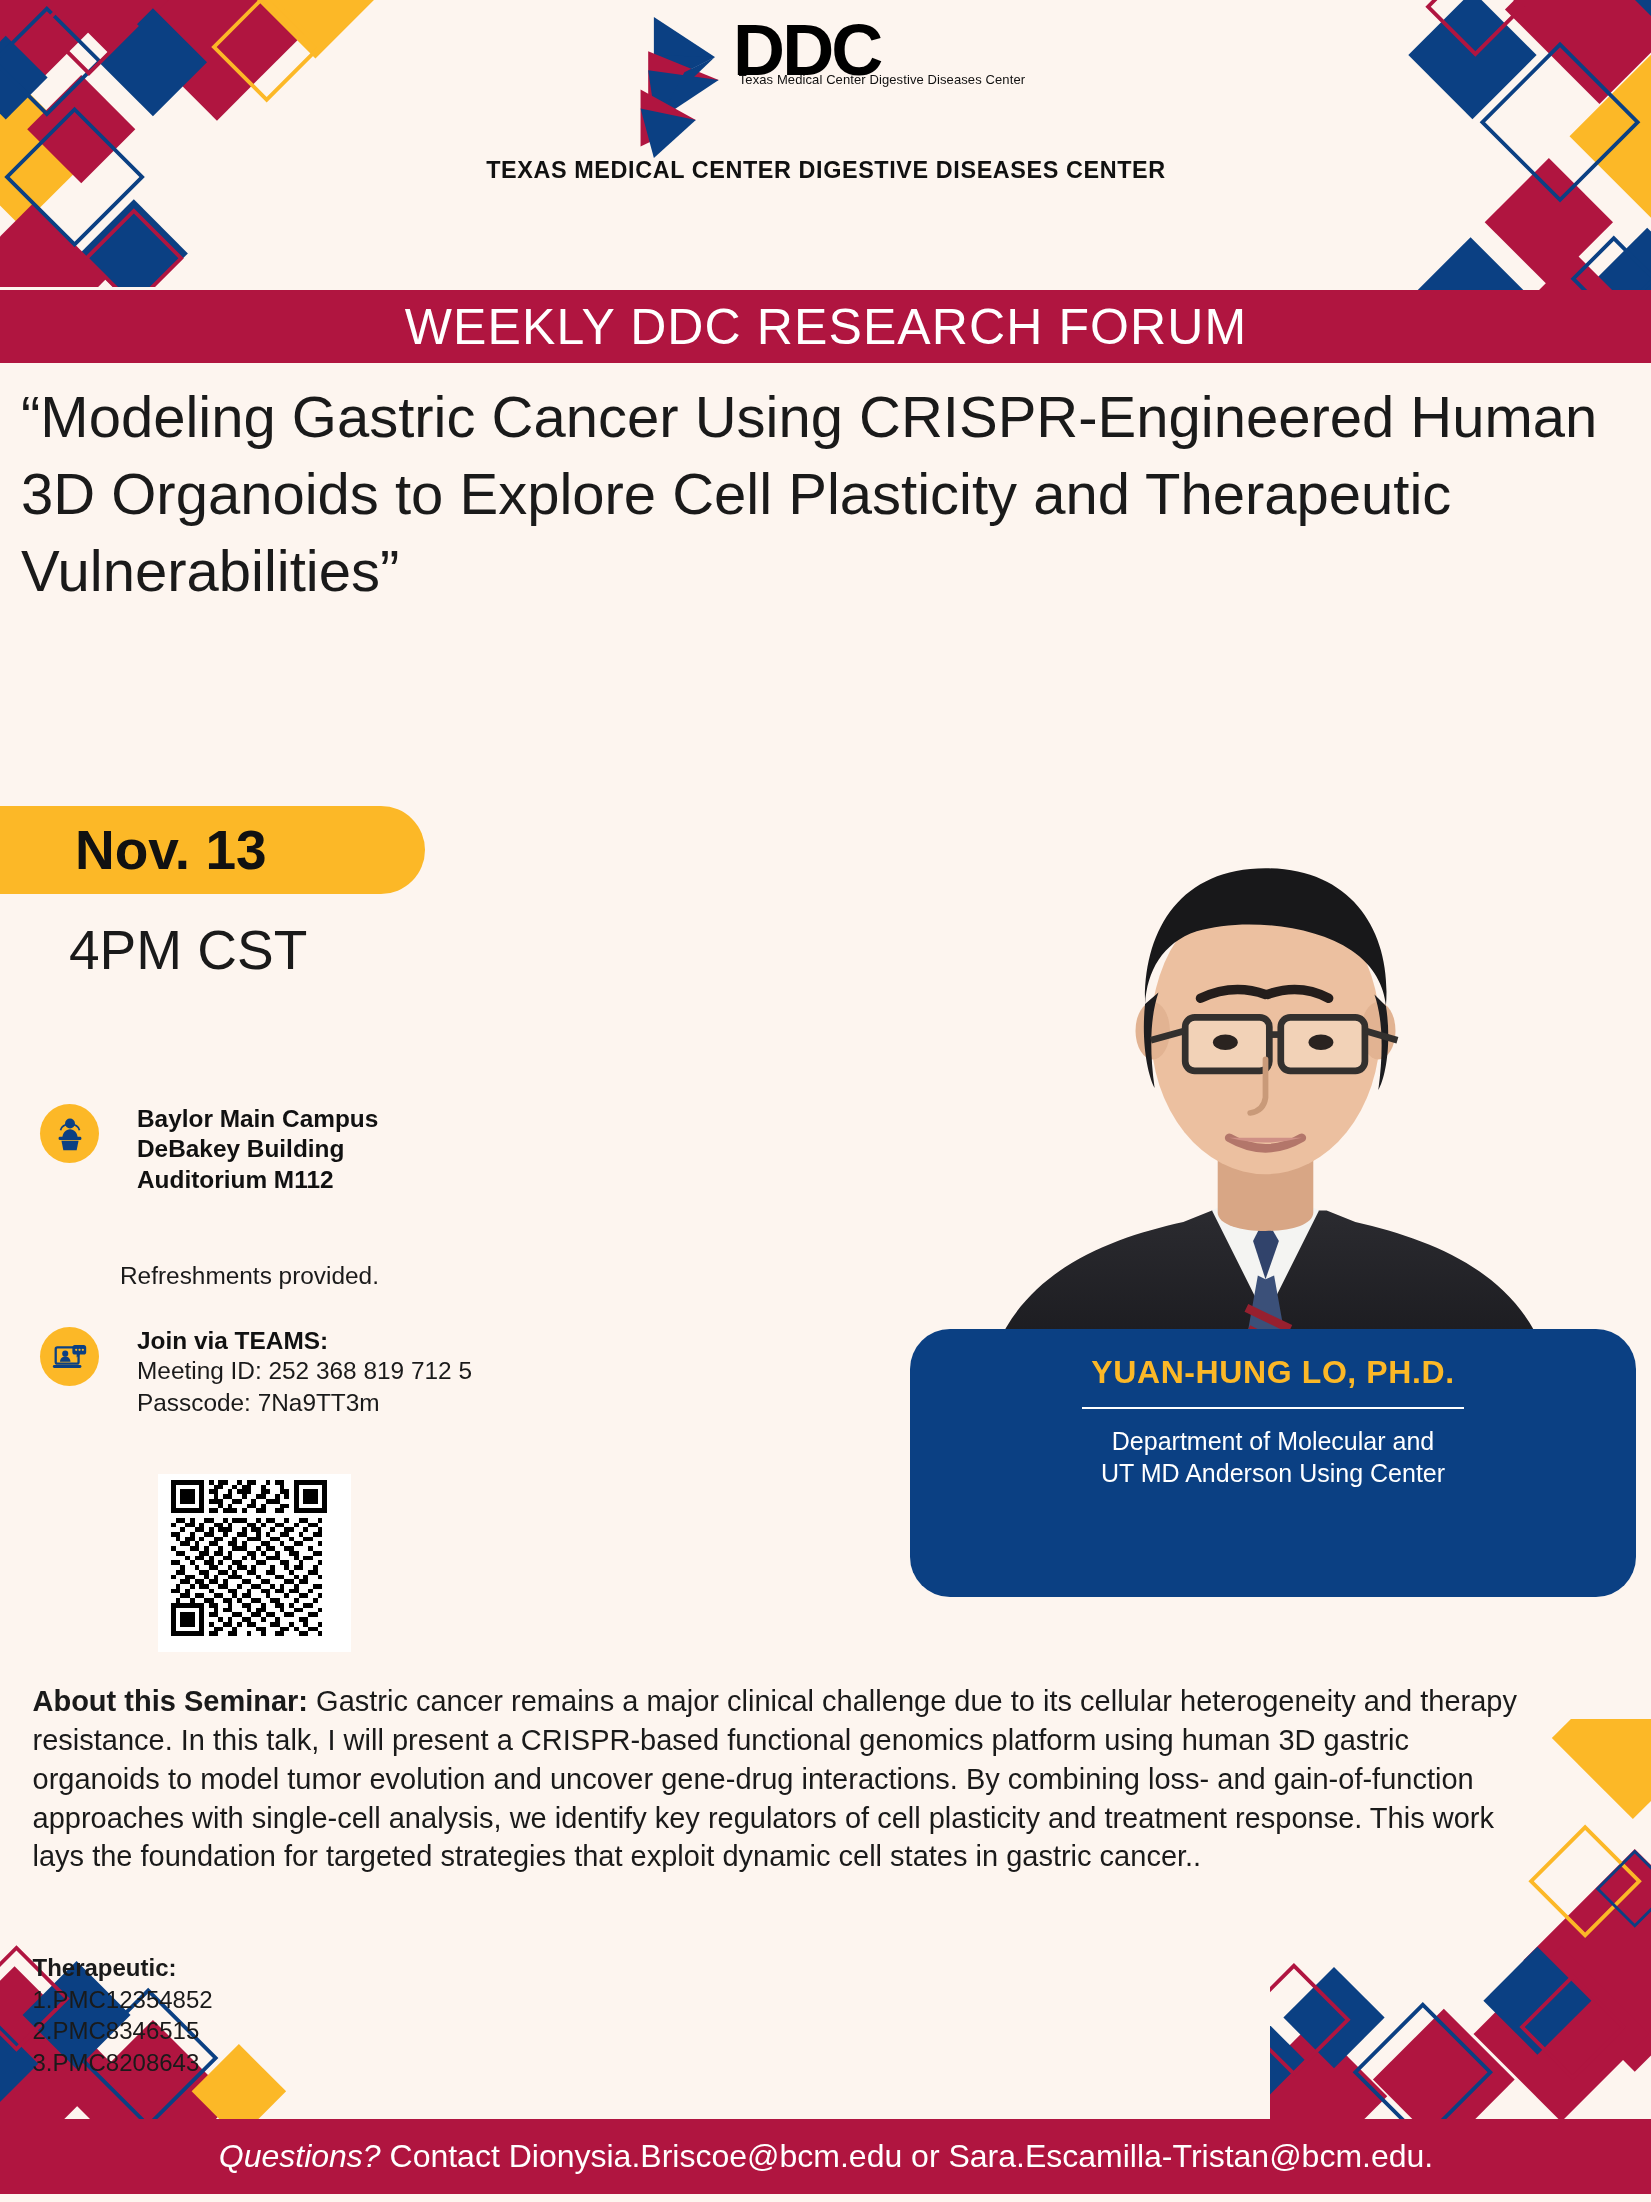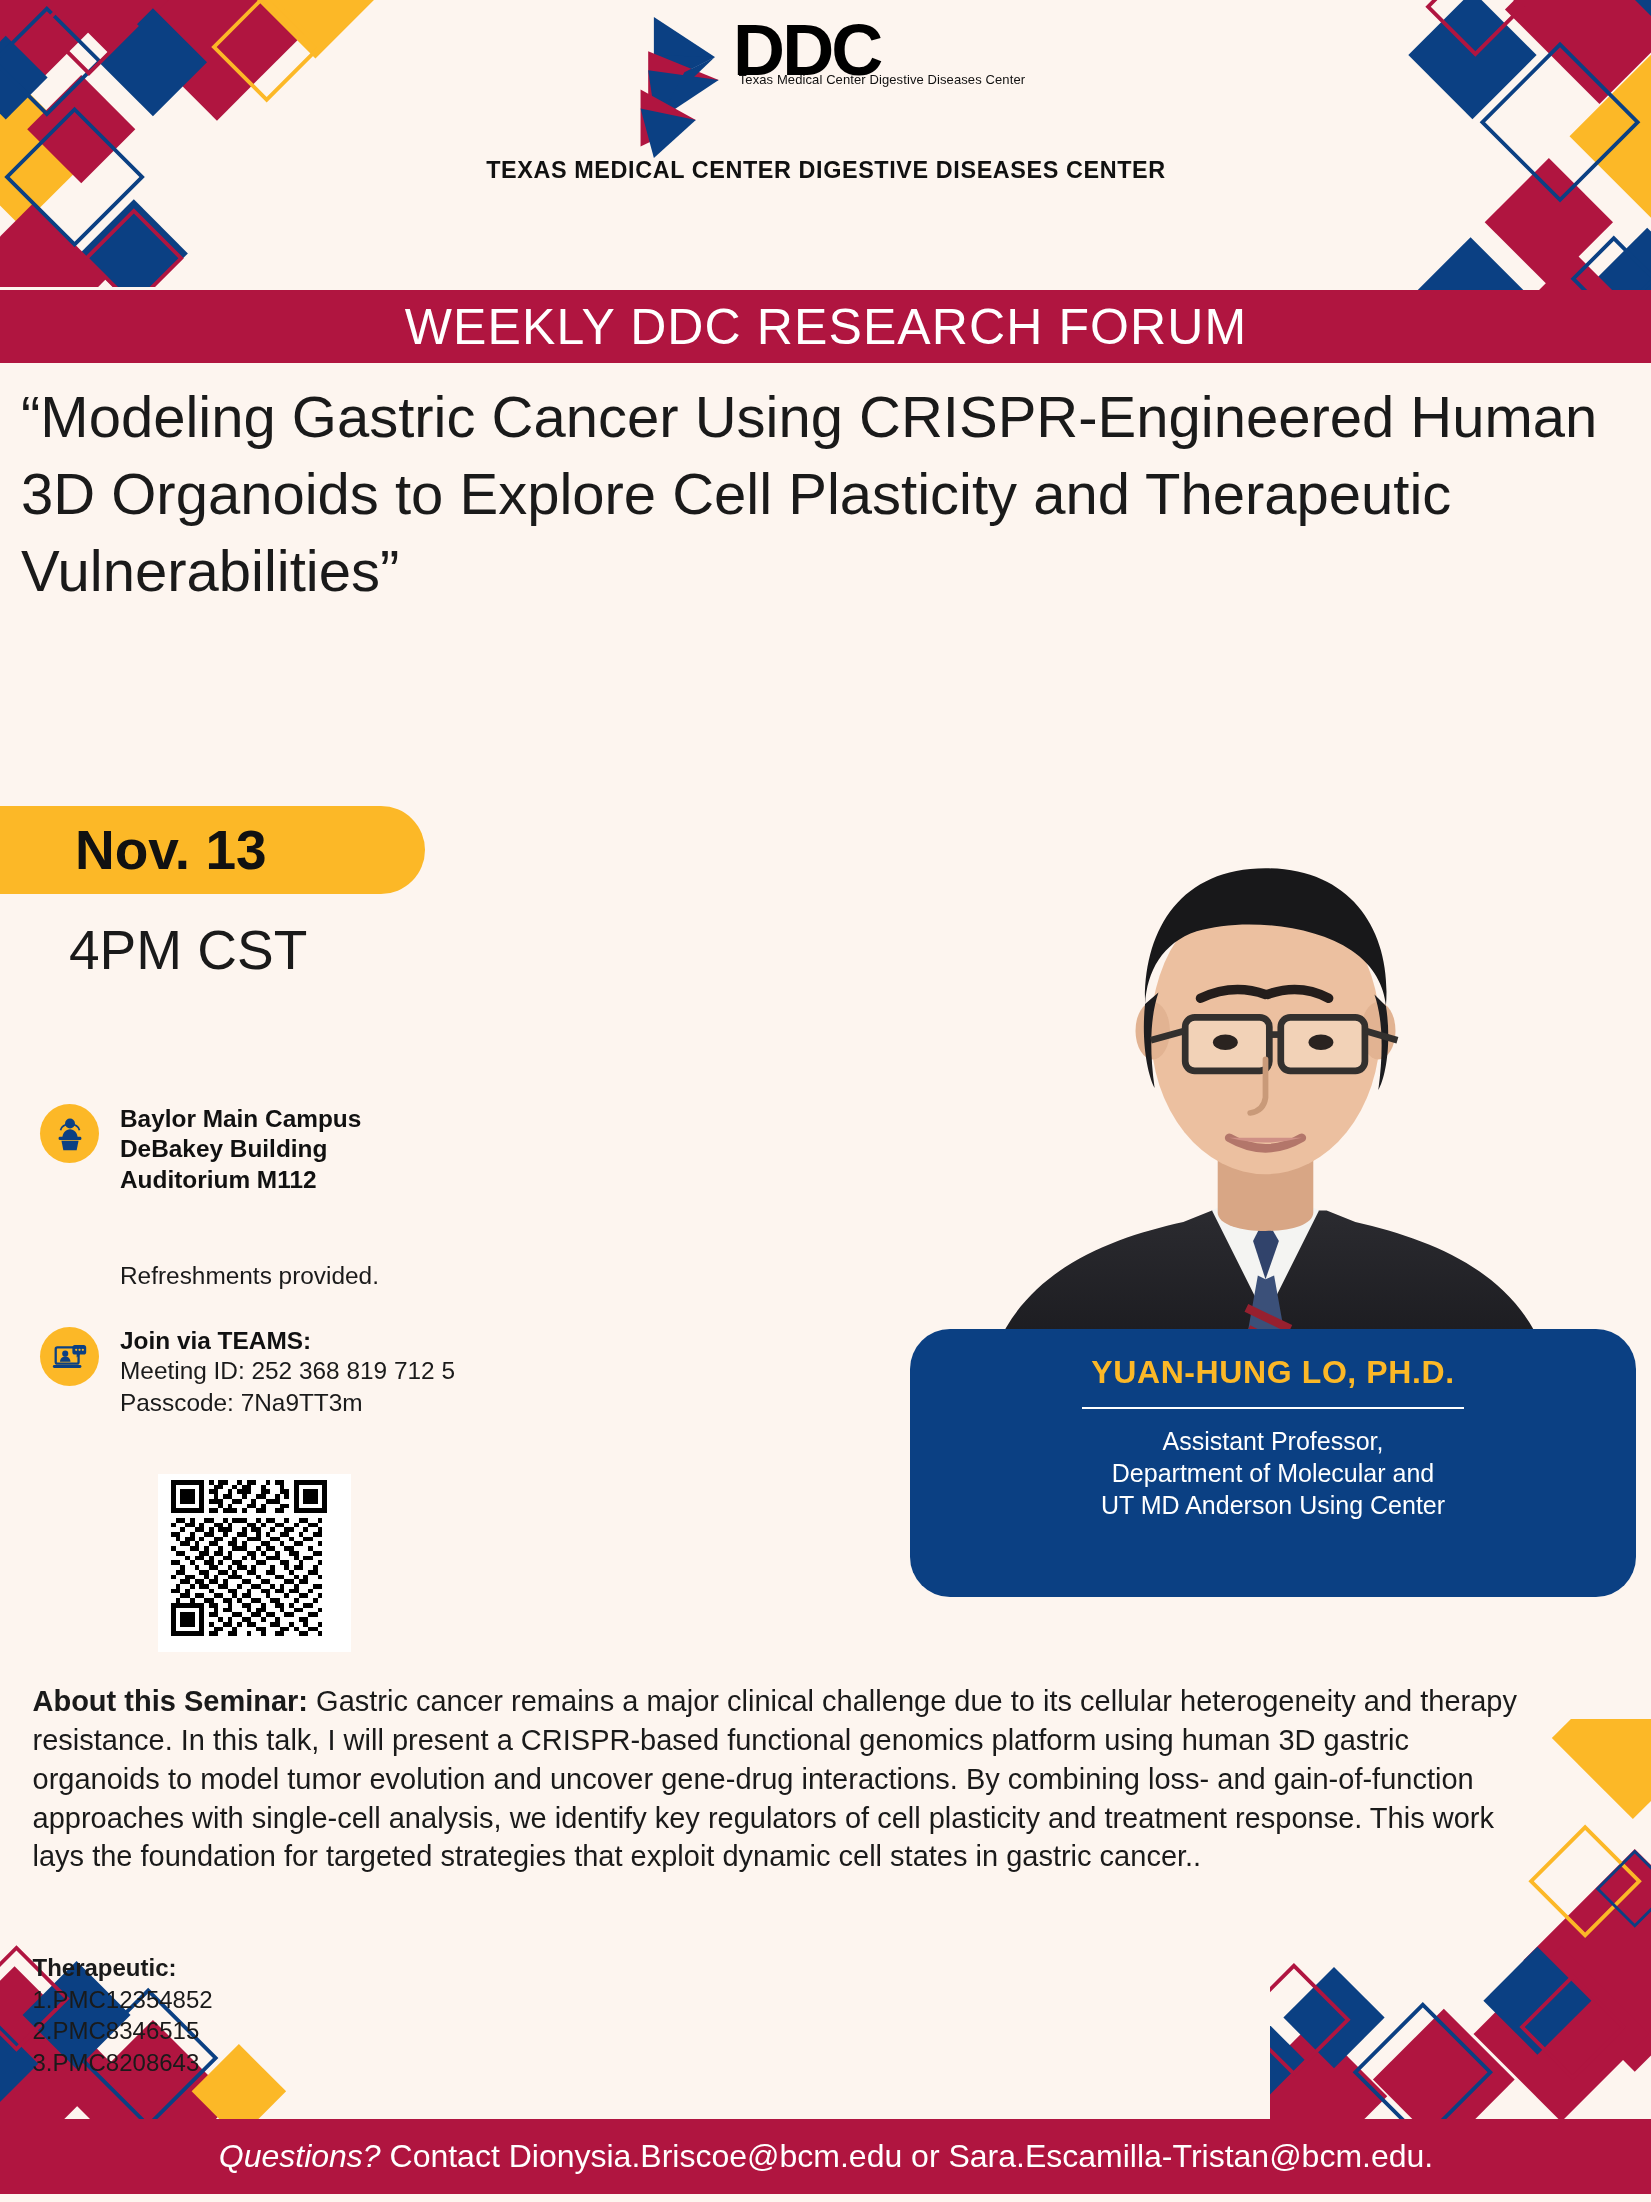--- a/index.html
+++ b/index.html
@@ -50,7 +50,7 @@
   .info-row{position:absolute;display:flex;align-items:flex-start;}
   .circ-icon{width:59px;height:59px;border-radius:50%;background:#fcb827;flex:0 0 59px;
              display:flex;align-items:center;justify-content:center;}
-  .info-text{margin-left:21px;}
+  .info-text{margin-left:38px;}
   .loc-row{left:40px;top:1104px;}
   .loc-text{font-size:24.4px;font-weight:bold;line-height:1.24;color:#111;}
   .refresh{position:absolute;left:120px;top:1262px;font-size:24.4px;color:#1a1a1a;}

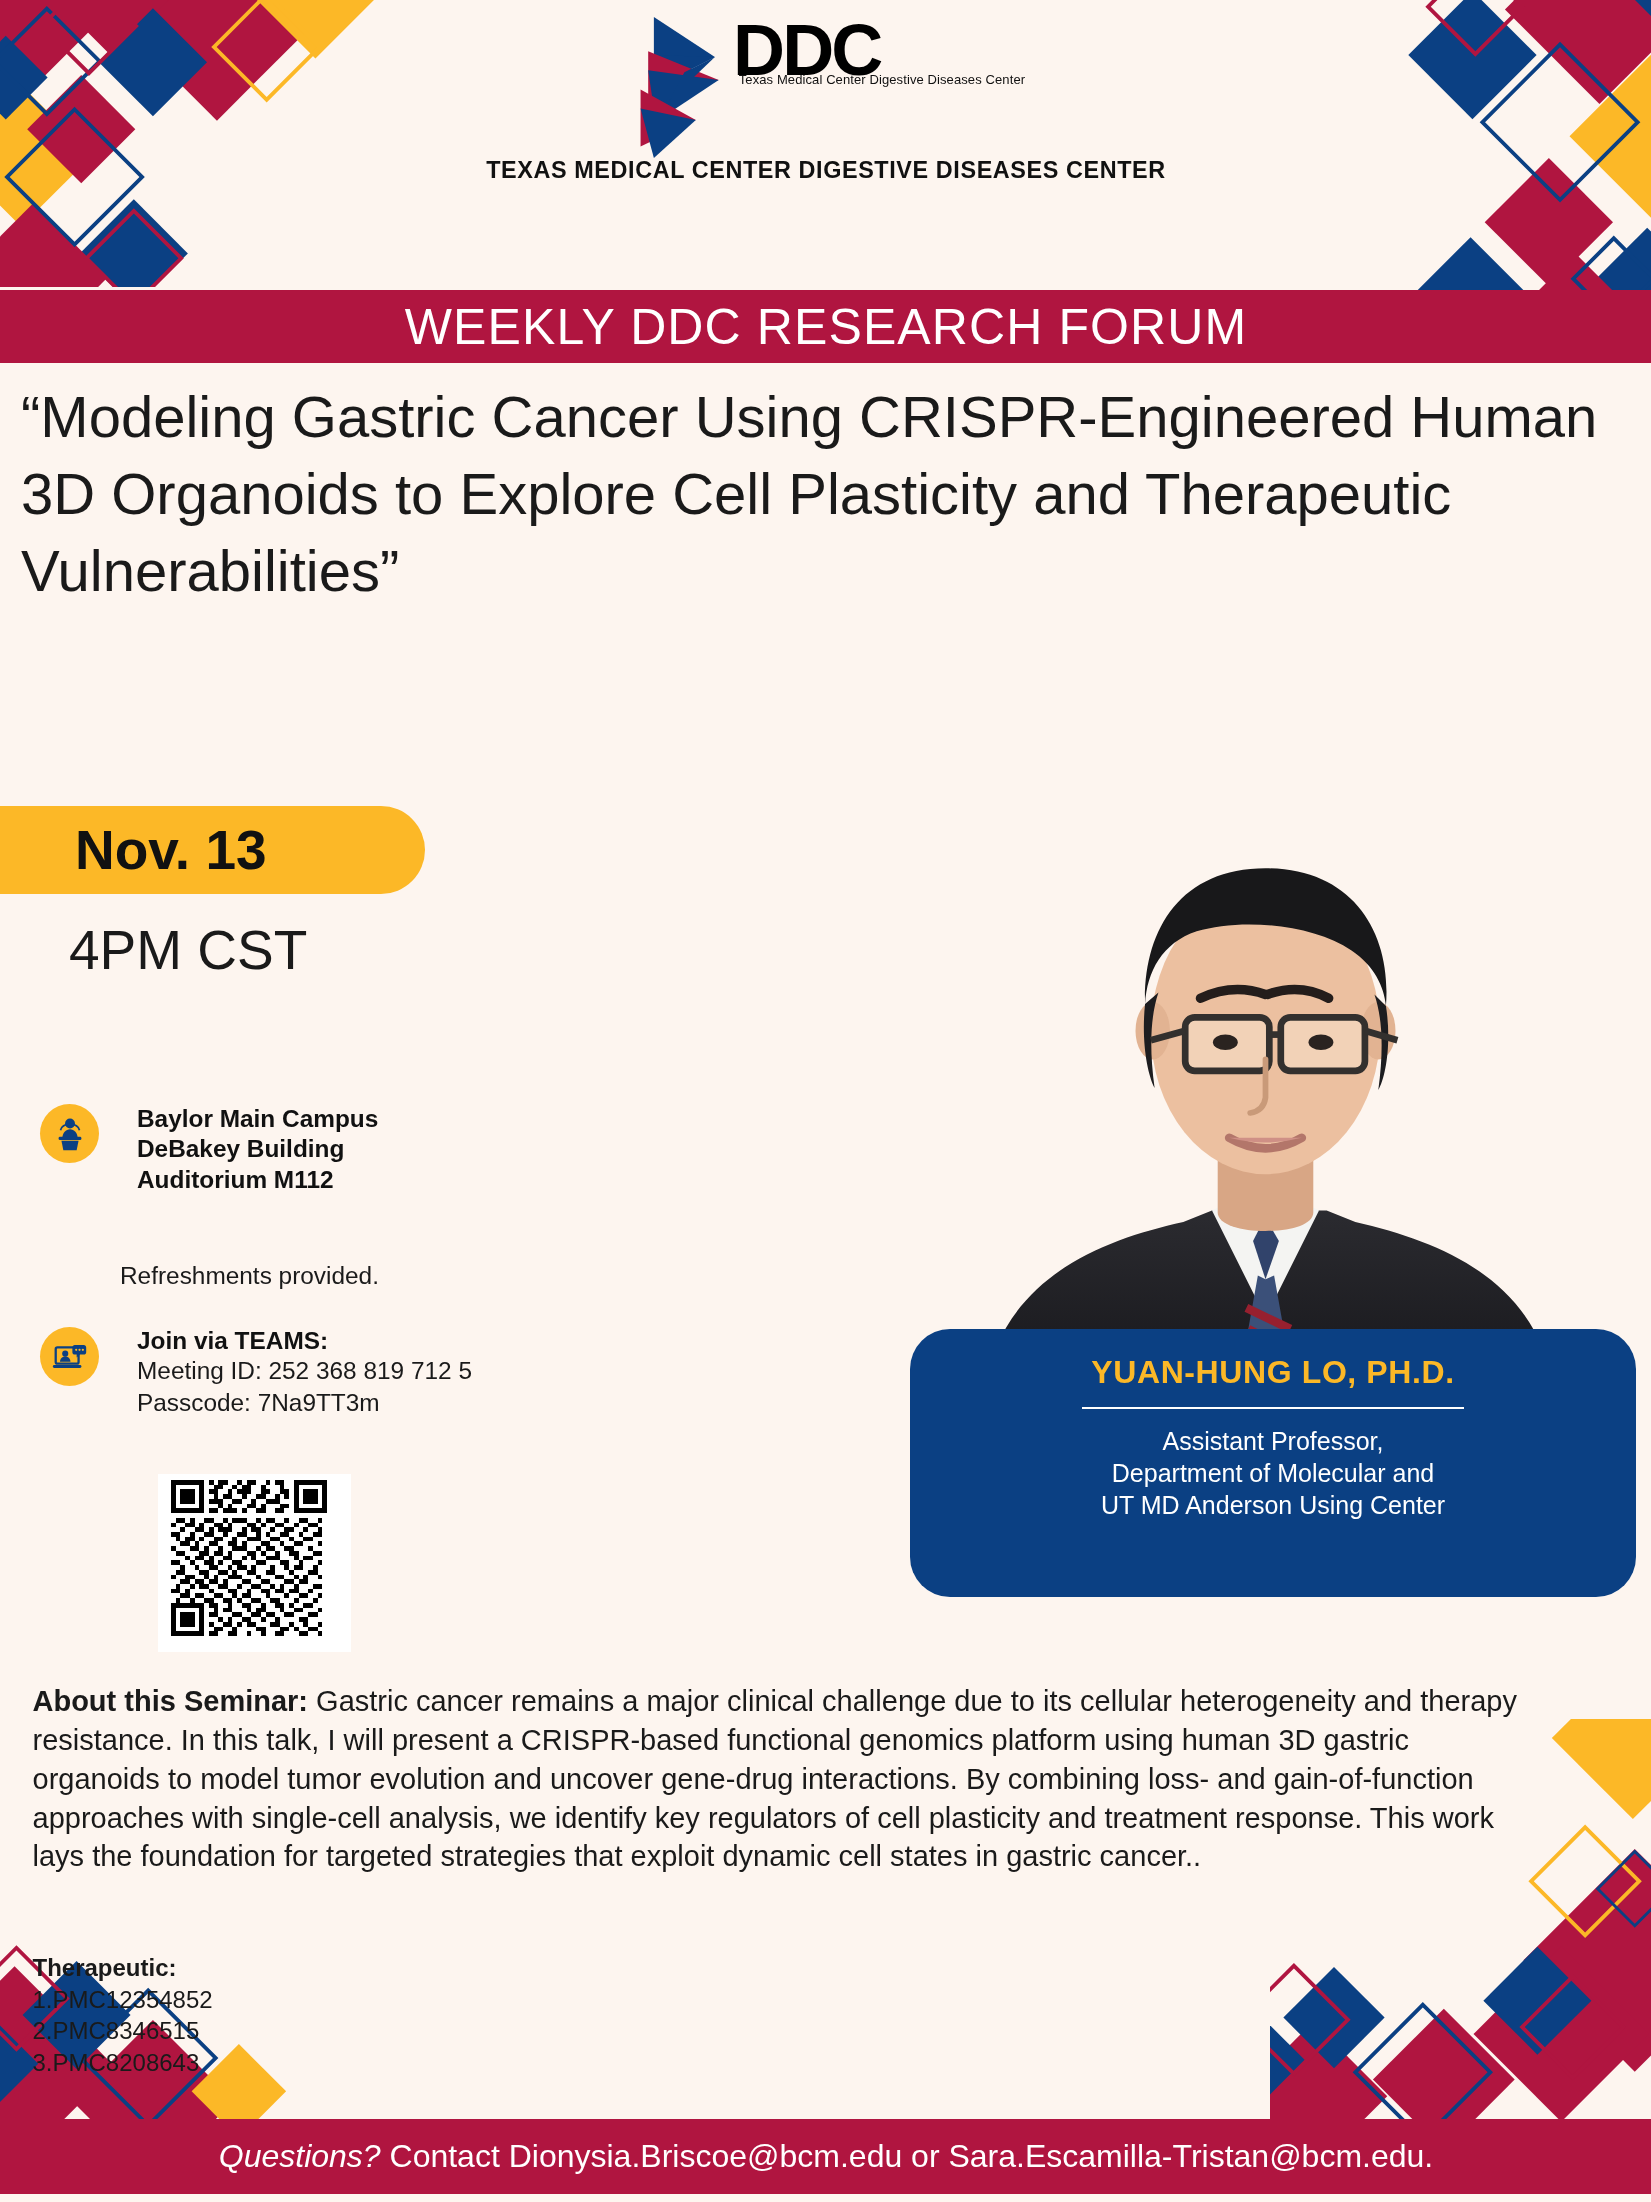--- a/index.html
+++ b/index.html
@@ -559,7 +559,6 @@
   <div class="card">
     <div class="nm">YUAN-HUNG LO, PH.D.</div>
     <hr>
-    <div class="aff">Assistant Professor,</div>
     <div class="aff">Department of Molecular and</div>
     <div class="aff">UT MD Anderson Using Center</div>
   </div>

